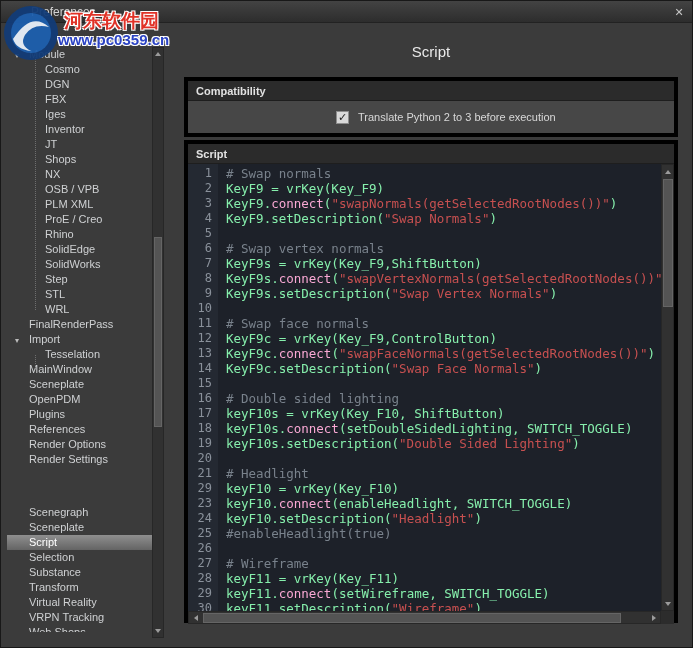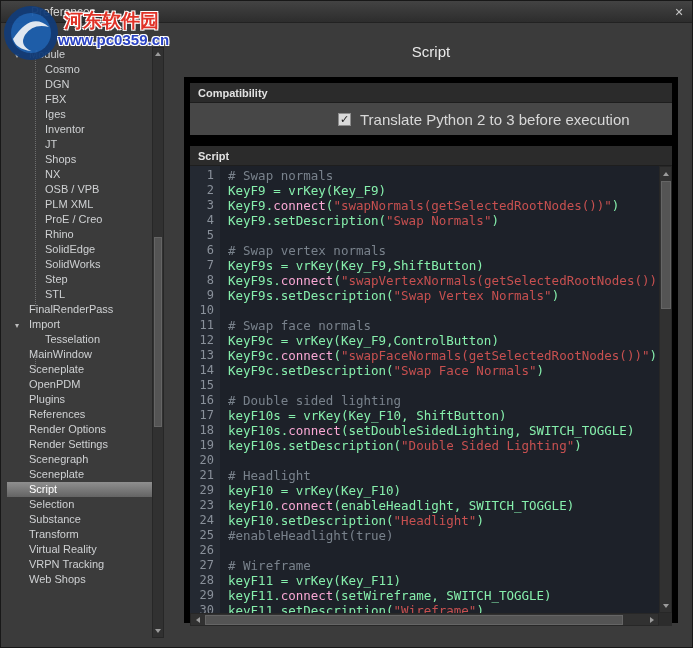--- a/index.html
+++ b/index.html
@@ -47,7 +47,7 @@
   .page-title { position:absolute; left:183px; top:42px; width:494px; text-align:center;
                 font-size:15px; color:#e9e9e9; }
 
-  .groupbox { position:absolute; left:183px; width:494px; border:6px solid #000000; background:#464646; }
+  .groupbox { position:absolute; left:183px; width:494px; border:4px solid #000000; background:#464646; }
   .gb-header { height:20px; background:#2b2b2b; border-bottom:1px solid #1e1e1e; font-size:11px; font-weight:bold;
                color:#e2e2e2; line-height:20px; padding-left:8px; }
   .gb-compat { top:76px; }

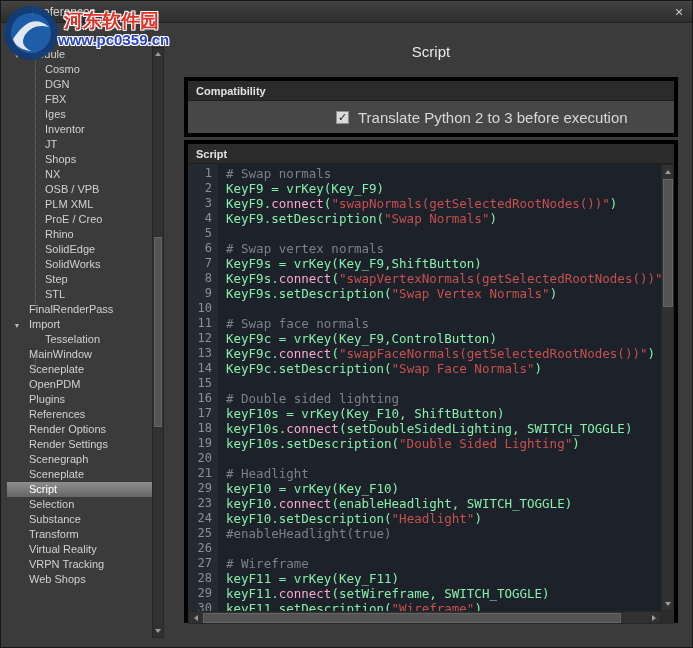--- a/index.html
+++ b/index.html
@@ -54,7 +54,7 @@
   .compat-body { height:32px; display:flex; align-items:center; padding-left:148px; background:#474747; }
   .checkbox { width:13px; height:13px; background:#d9d9d9; border:1px solid #8d8d8d; color:#1c1c1c;
               font-size:11px; line-height:11px; text-align:center; cursor:pointer; }
-  .checkbox-label { margin-left:9px; font-size:15px; color:#d8d8d8; cursor:pointer; }
+  .checkbox-label { margin-left:9px; font-size:11px; color:#d8d8d8; cursor:pointer; }
 
   .gb-script { top:139px; height:483px; }
   .script-body { position:relative; height:460px; background:#1d2129; overflow:hidden; }

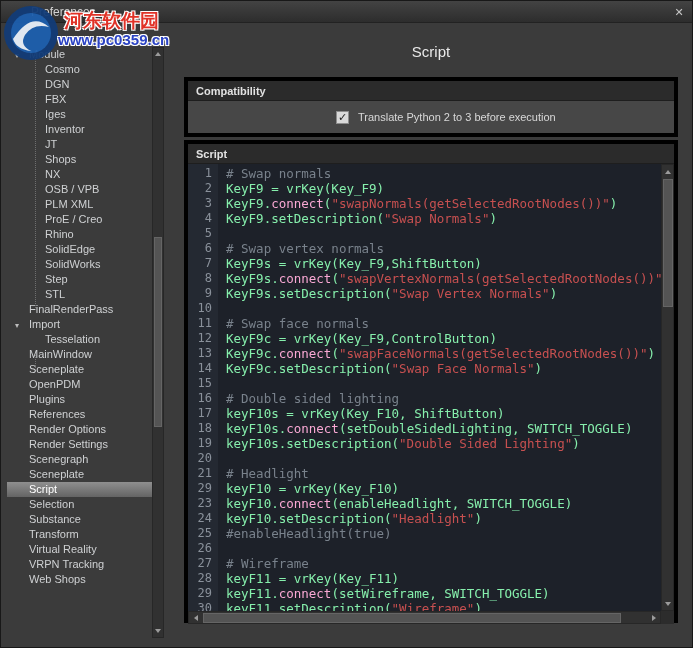--- a/index.html
+++ b/index.html
@@ -107,6 +107,7 @@
       <div class="tree-row" style="padding-left: 38px;"><span>SolidWorks</span></div>
       <div class="tree-row" style="padding-left: 38px;"><span>Step</span></div>
       <div class="tree-row" style="padding-left: 38px;"><span>STL</span></div>
+      <div class="tree-row" style="padding-left: 38px;"><span>WRL</span></div>
       <div class="tree-row" style="padding-left: 22px;"><span>FinalRenderPass</span></div>
       <div class="tree-row" style="padding-left: 22px;"><span class="tree-arrow" style="left: 8px;">▾</span><span>Import</span></div>
       <div class="tree-row" style="padding-left: 38px;"><span>Tesselation</span></div>

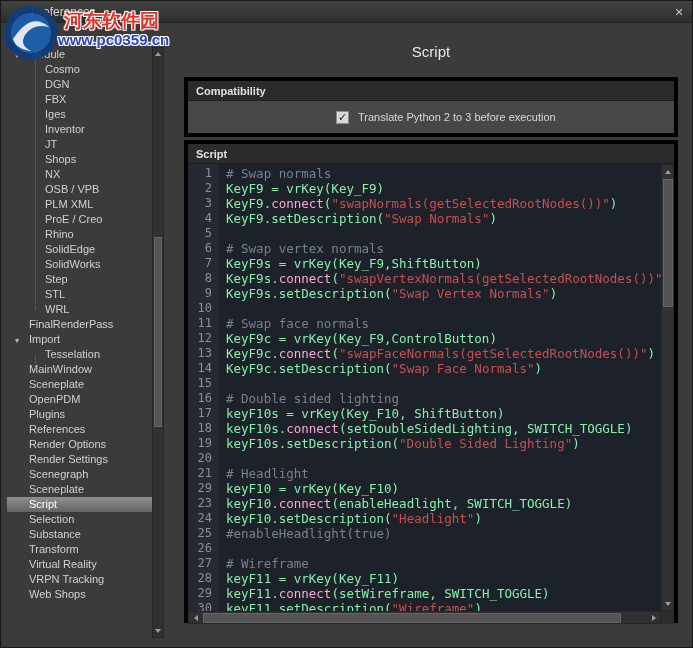--- a/index.html
+++ b/index.html
@@ -118,7 +118,7 @@
       <div class="tree-row" style="padding-left: 22px;"><span>References</span></div>
       <div class="tree-row" style="padding-left: 22px;"><span>Render Options</span></div>
       <div class="tree-row" style="padding-left: 22px;"><span>Render Settings</span></div>
-      <div class="tree-row" style="padding-left: 22px;"><span>Scenegraph</span></div>
+      <div class="tree-row" style="padding-left: 22px; margin-top: 38px;"><span>Scenegraph</span></div>
       <div class="tree-row" style="padding-left: 22px;"><span>Sceneplate</span></div>
       <div class="tree-row selected" style="padding-left: 22px;"><span>Script</span></div>
       <div class="tree-row" style="padding-left: 22px;"><span>Selection</span></div>

